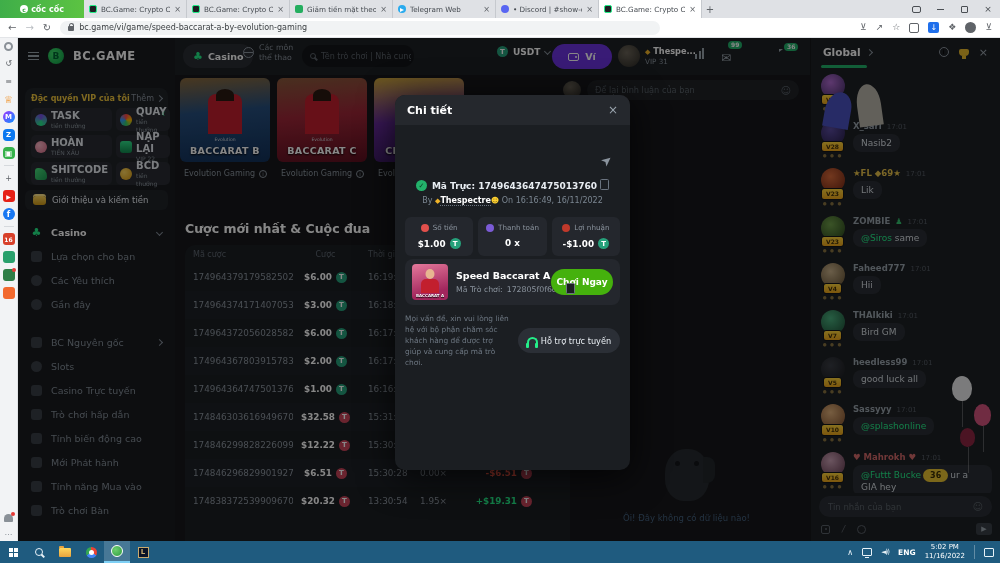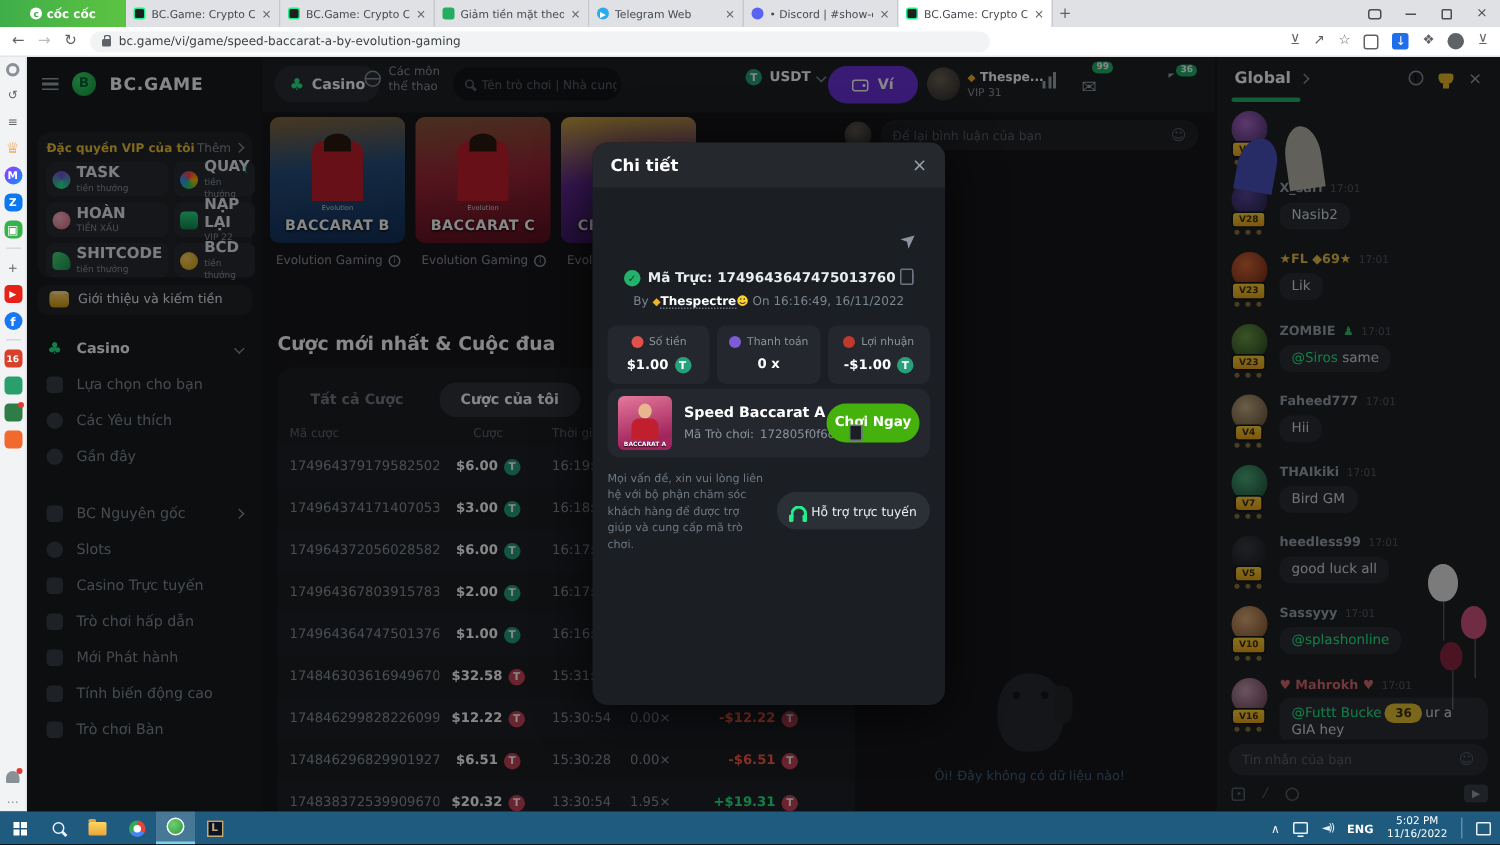--- a/index.html
+++ b/index.html
@@ -590,11 +590,6 @@
       <div class="sectitle">Cược mới nhất &amp; Cuộc đua</div>
 
       <div class="betspanel">
-        <div class="btabs">
-          <span class="btab">Tất cả Cược</span>
-          <span class="btab active">Cược của tôi</span>
-          <span class="btab">Người thắng lớn</span>
-        </div>
         <div class="thead">
           <span>Mã cược</span>
           <span style="text-align:center">Cược</span>

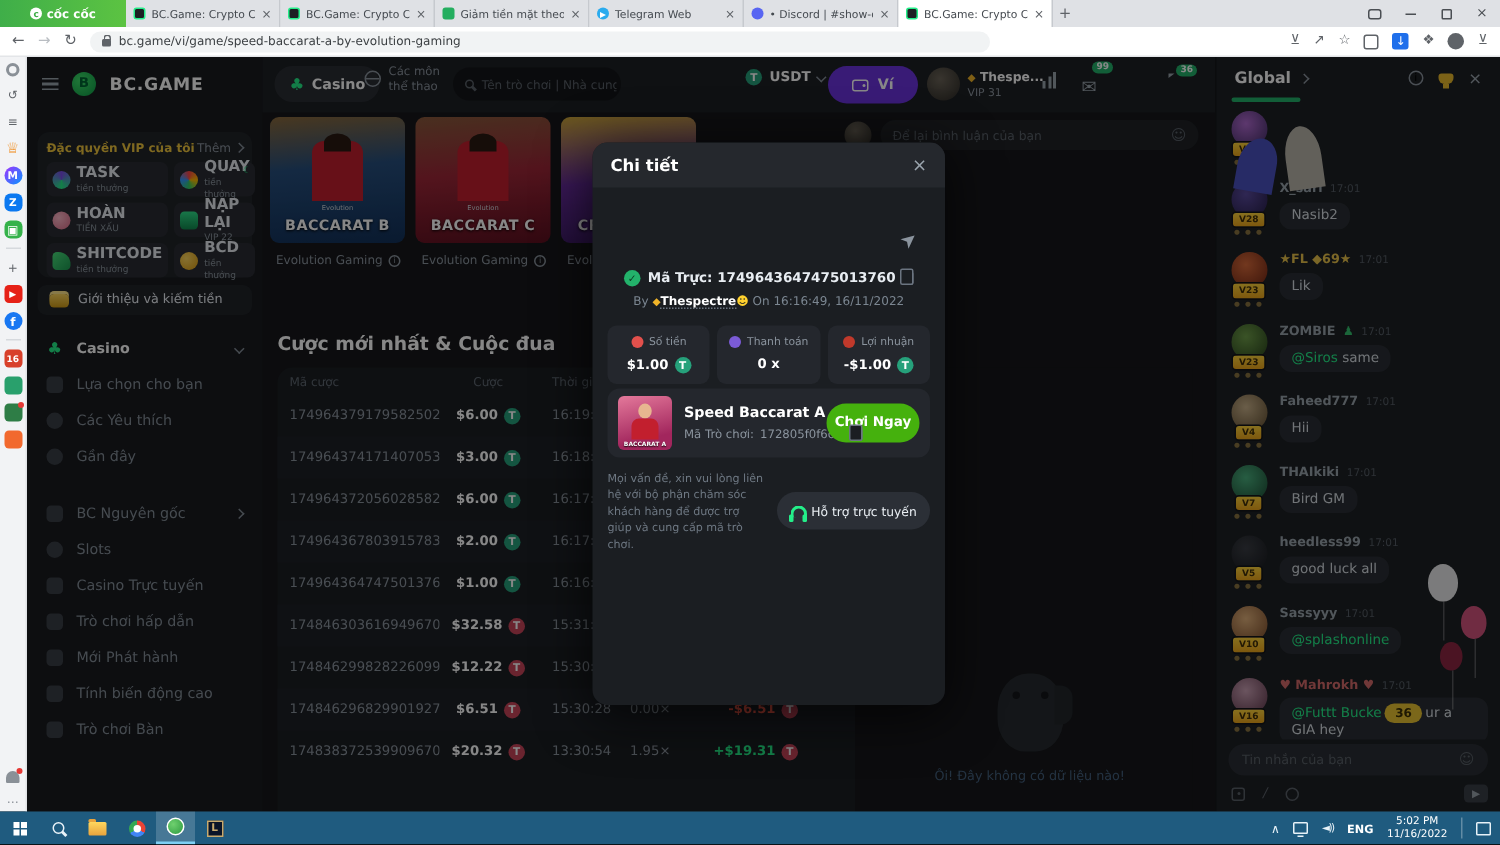--- a/index.html
+++ b/index.html
@@ -488,11 +488,11 @@
           </div>
         <div class="mitem">
             <span class="mi"></span>
-            <span>Mới Phát hành</span>
+            <span>Tính biến động cao</span>
           </div>
         <div class="mitem">
             <span class="mi"></span>
-            <span>Tính biến động cao</span>
+            <span>Mới Phát hành</span>
           </div>
         <div class="mitem">
             <span class="mi"></span>

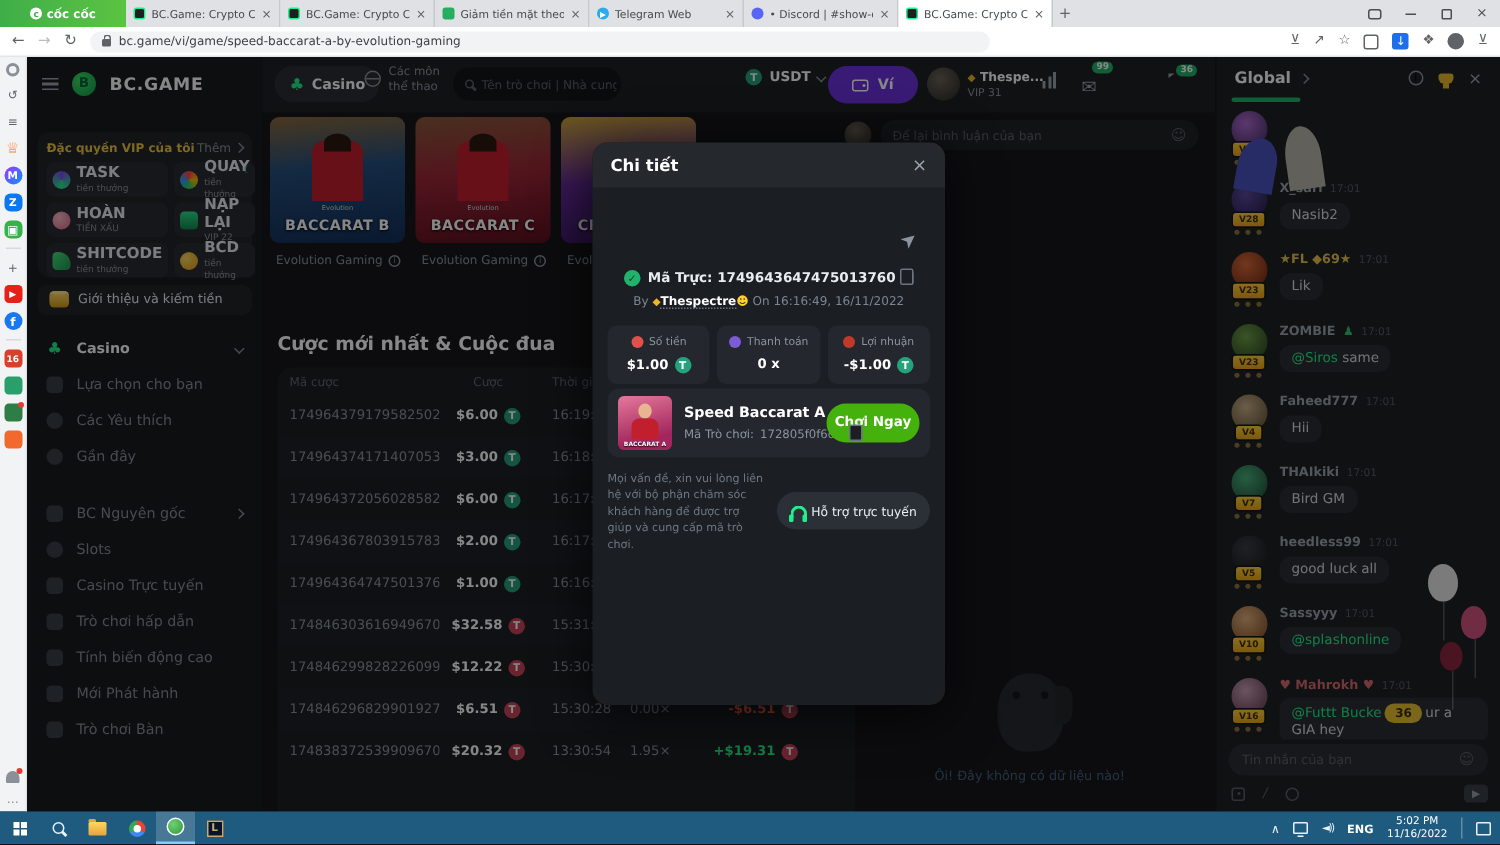--- a/index.html
+++ b/index.html
@@ -496,6 +496,10 @@
           </div>
         <div class="mitem">
             <span class="mi"></span>
+            <span>Tính năng Mua vào</span>
+          </div>
+        <div class="mitem">
+            <span class="mi"></span>
             <span>Trò chơi Bàn</span>
           </div>
       </div>

